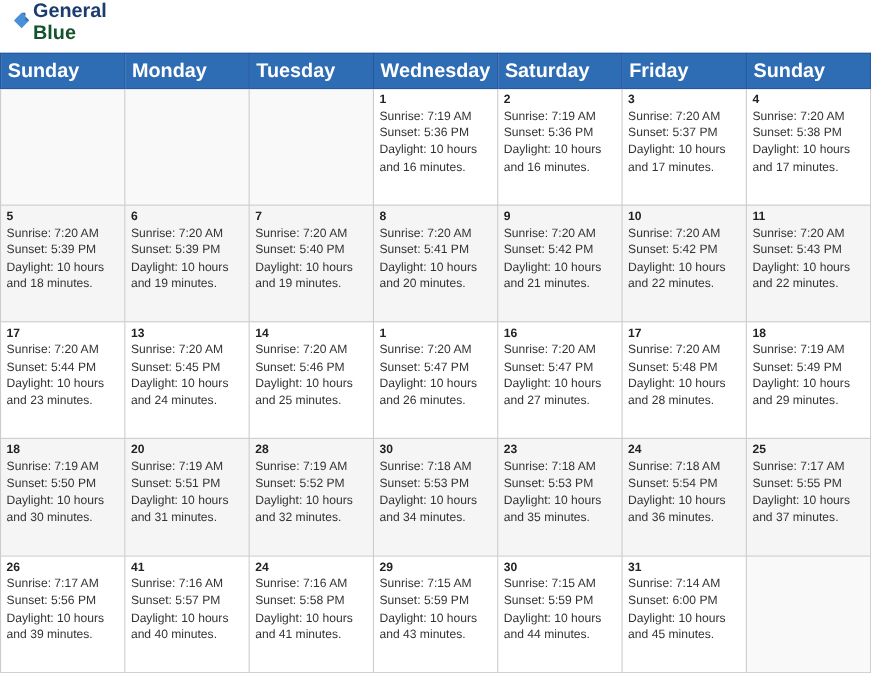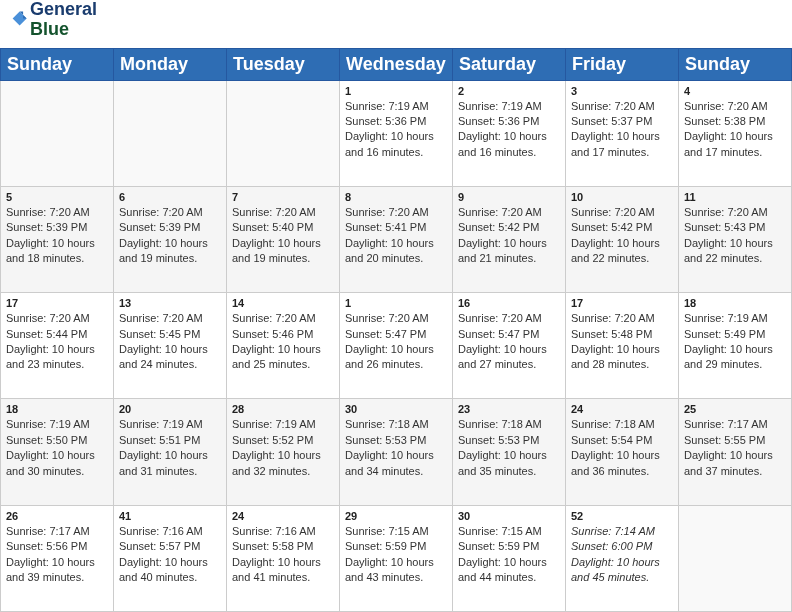--- a/index.html
+++ b/index.html
@@ -356,7 +356,7 @@
 and 44 minutes.</div>
           </td>
           <td>
-            <div class="day-number">52</div>
+            <div class="day-number">31</div>
             <div class="day-info" style="white-space: pre-line; font-style: italic;">Sunrise: 7:14 AM
 Sunset: 6:00 PM
 Daylight: 10 hours

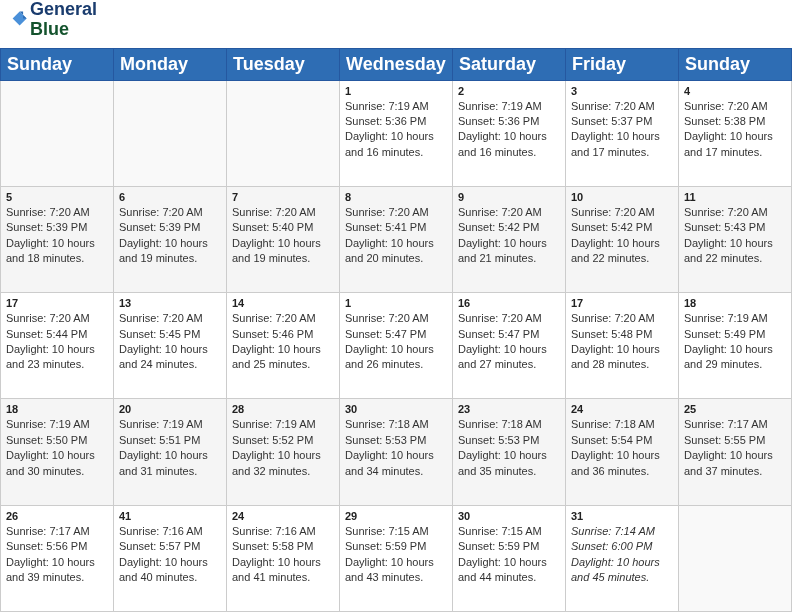--- a/index.html
+++ b/index.html
@@ -357,7 +357,7 @@
           </td>
           <td>
             <div class="day-number">31</div>
-            <div class="day-info" style="white-space: pre-line; font-style: italic;">Sunrise: 7:14 AM
+            <div class="day-info" style="white-space: pre-line;">Sunrise: 7:14 AM
 Sunset: 6:00 PM
 Daylight: 10 hours
 and 45 minutes.</div>

